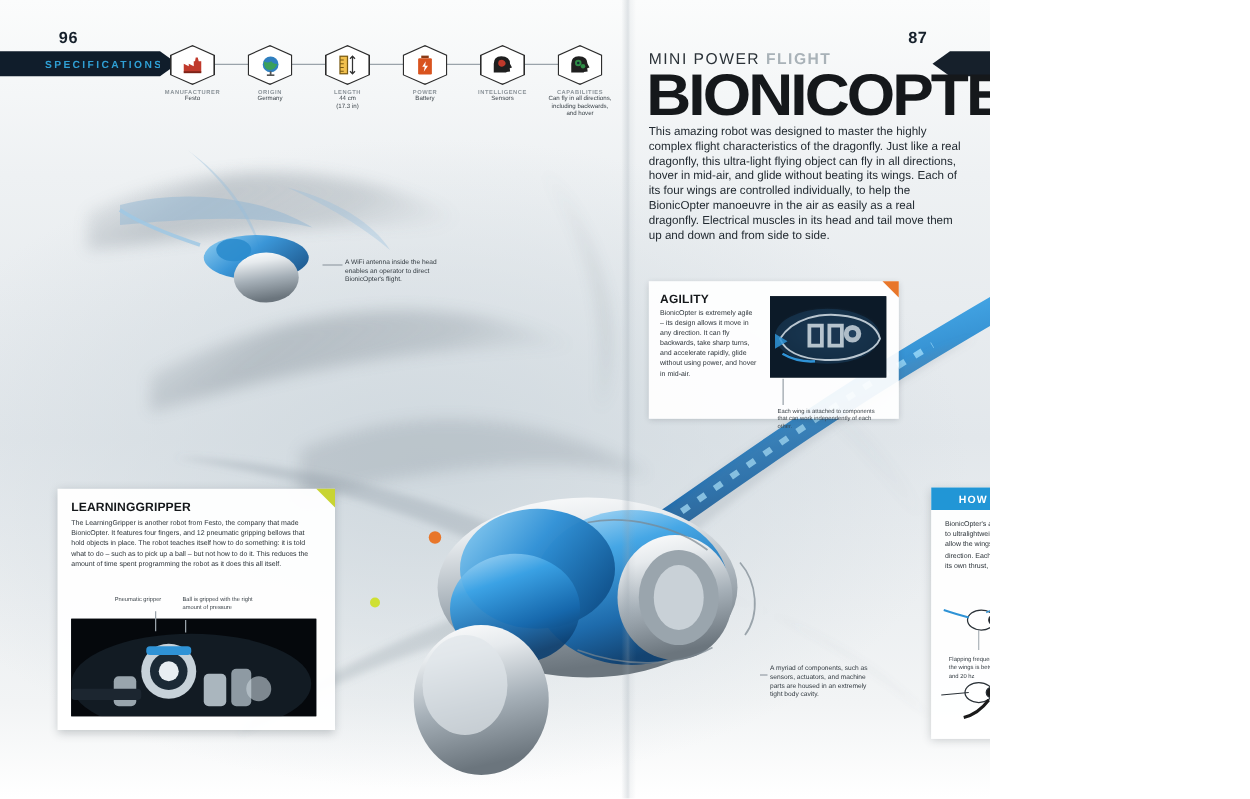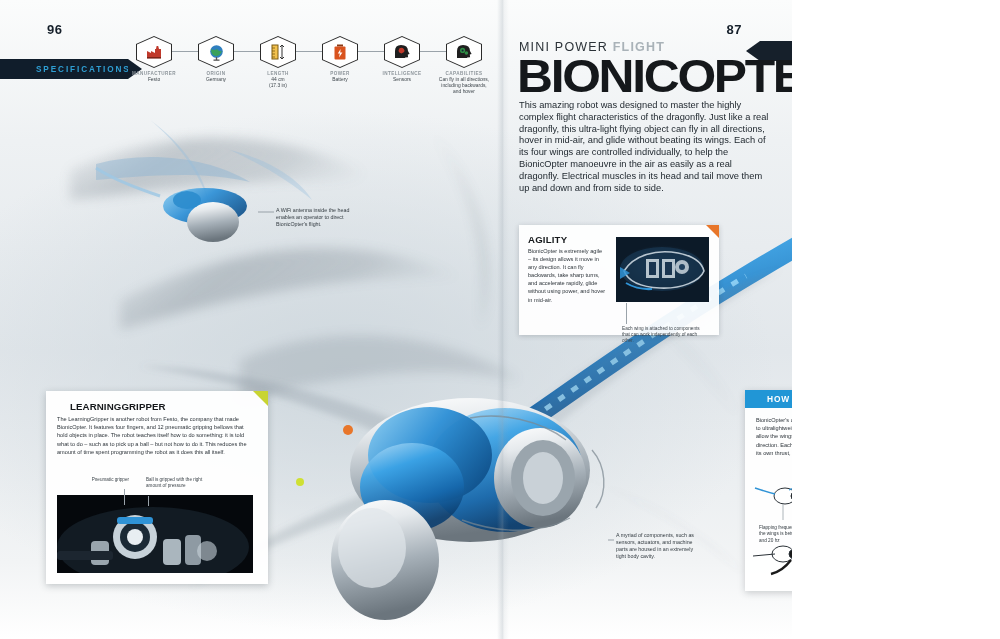--- a/index.html
+++ b/index.html
@@ -29,7 +29,7 @@
   .folio-r { right:50px; top:22px; }
 
   .spec-tab {
-    position:absolute; left:0px; top:59px; height:20px; width:128px;
+    position:absolute; left:0px; top:41px; height:20px; width:128px;
     background:#101d2b;
     display:flex; align-items:center;
   }

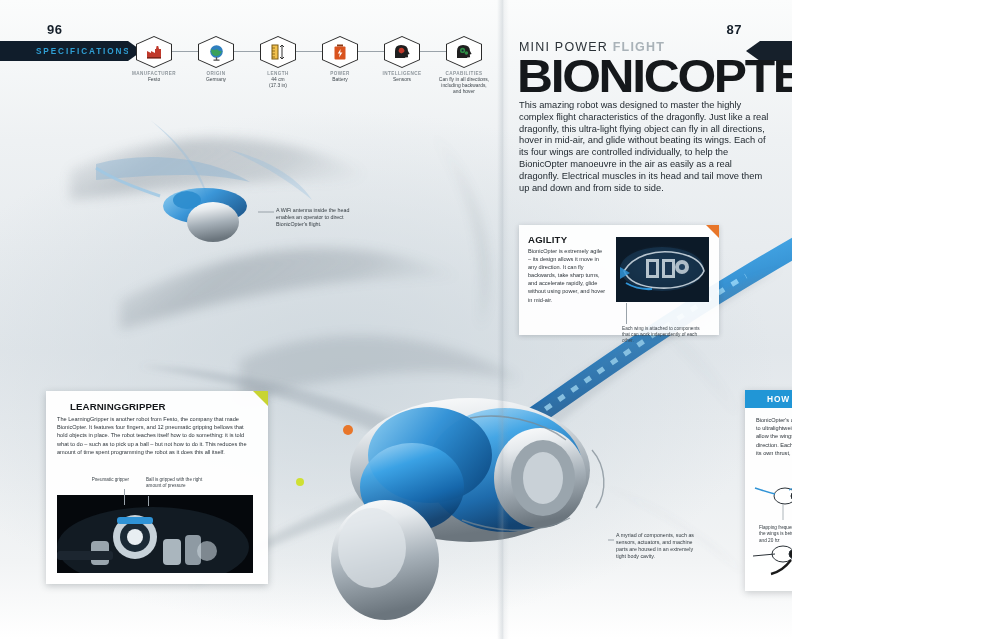--- a/index.html
+++ b/index.html
@@ -123,7 +123,7 @@
     content:""; position:absolute; right:0; top:0;
     border-top:15px solid #c8d432; border-left:15px solid transparent;
   }
-  .lg-h { position:absolute; left:24px; top:10px;
+  .lg-h { position:absolute; left:11px; top:10px;
     font:bold 9.7px "Liberation Sans",sans-serif; color:#15181b; letter-spacing:.1px;}
   .lg-b { position:absolute; left:11px; top:24px; width:196px;
     font:5.6px/8.2px "Liberation Sans",sans-serif; color:#2d343a;}

